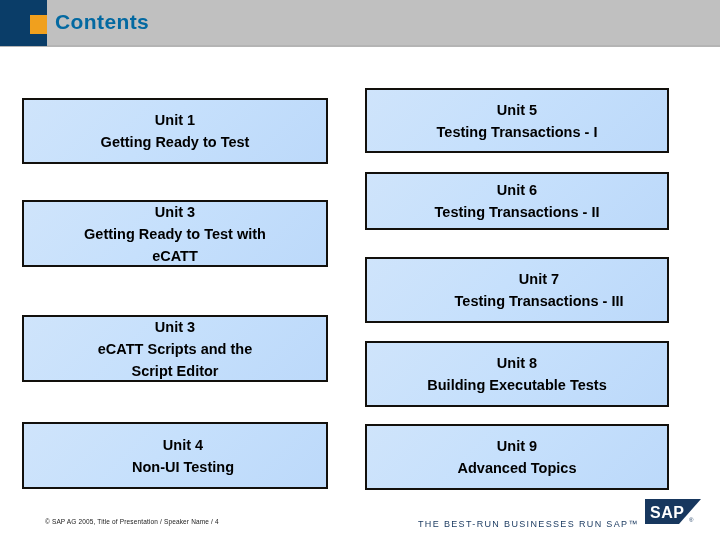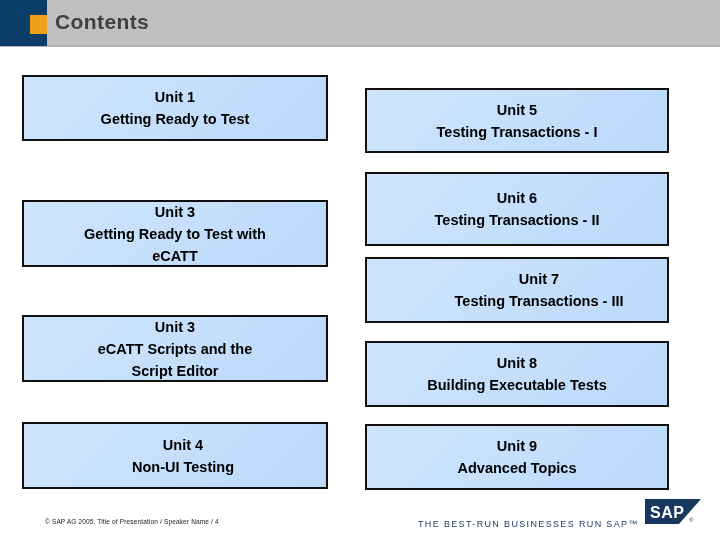--- a/index.html
+++ b/index.html
@@ -61,7 +61,7 @@
     top: 8px;
     font-size: 21px;
     font-weight: bold;
-    color: #404040;
+    color: #0369a1;
     letter-spacing: 0.4px;
     line-height: 28px;
     white-space: nowrap;

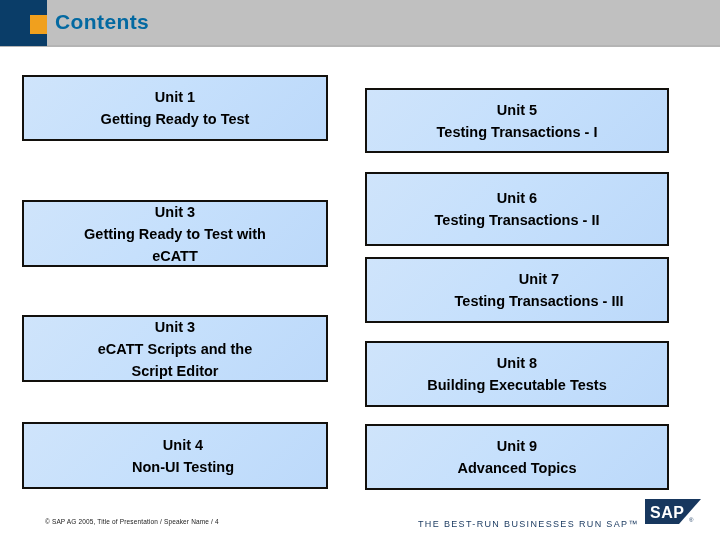--- a/index.html
+++ b/index.html
@@ -91,7 +91,7 @@
   .col-left  { left: 22px;  width: 306px; }
   .col-right { left: 365px; width: 304px; }
 
-  .b1 { top: 75px;  height: 66px; }
+  .b1 { top: 98px;  height: 66px; }
   .b2 { top: 200px; height: 67px; }
   .b3 { top: 315px; height: 67px; }
   .b4 { top: 422px; height: 67px; padding-left: 16px; }

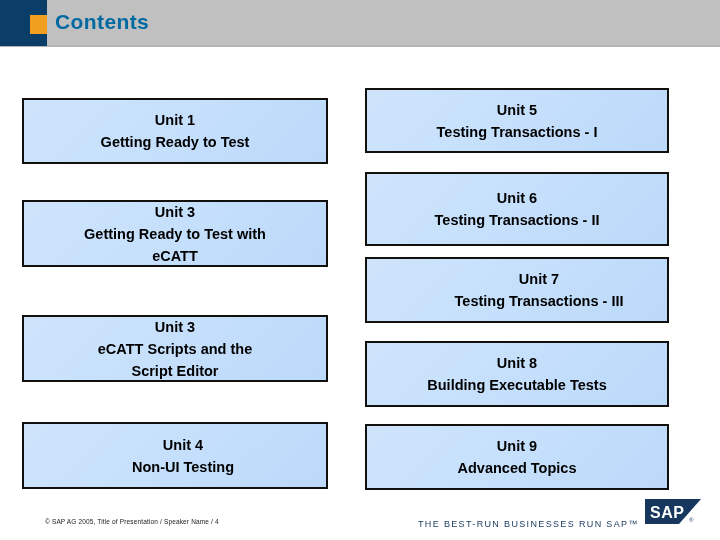--- a/index.html
+++ b/index.html
@@ -97,7 +97,7 @@
   .b4 { top: 422px; height: 67px; padding-left: 16px; }
 
   .b5 { top: 88px;  height: 65px; }
-  .b6 { top: 172px; height: 74px; justify-content: center; }
+  .b6 { top: 172px; height: 58px; justify-content: center; }
   .b7 { top: 257px; height: 66px; padding-left: 44px; }
   .b8 { top: 341px; height: 66px; }
   .b9 { top: 424px; height: 66px; }

